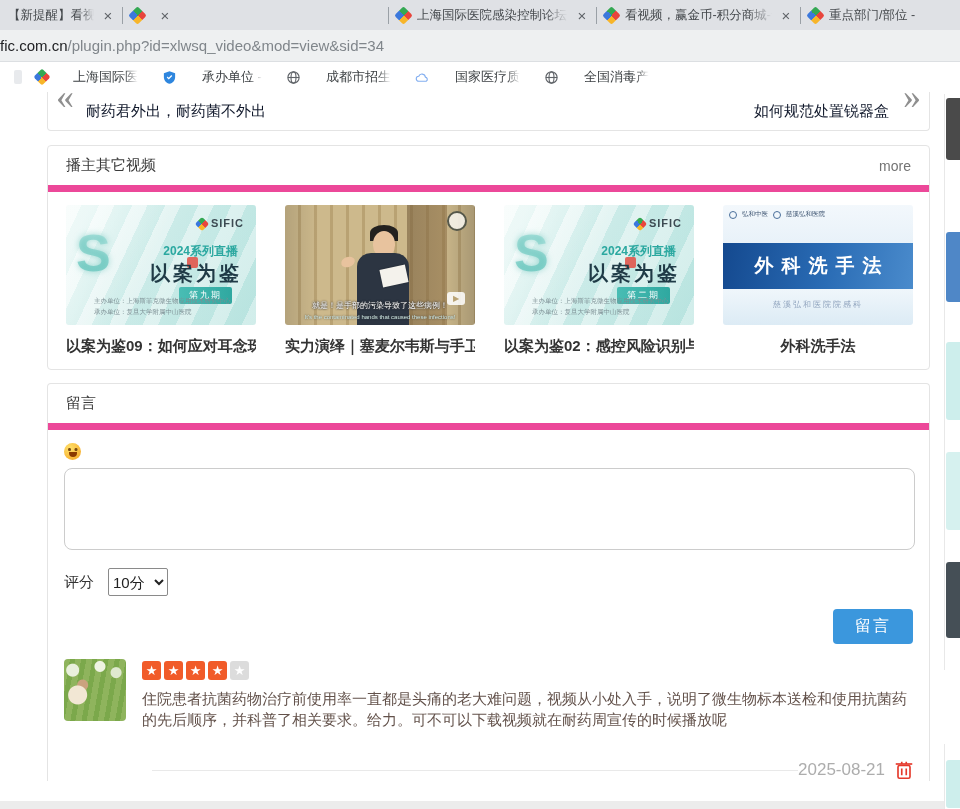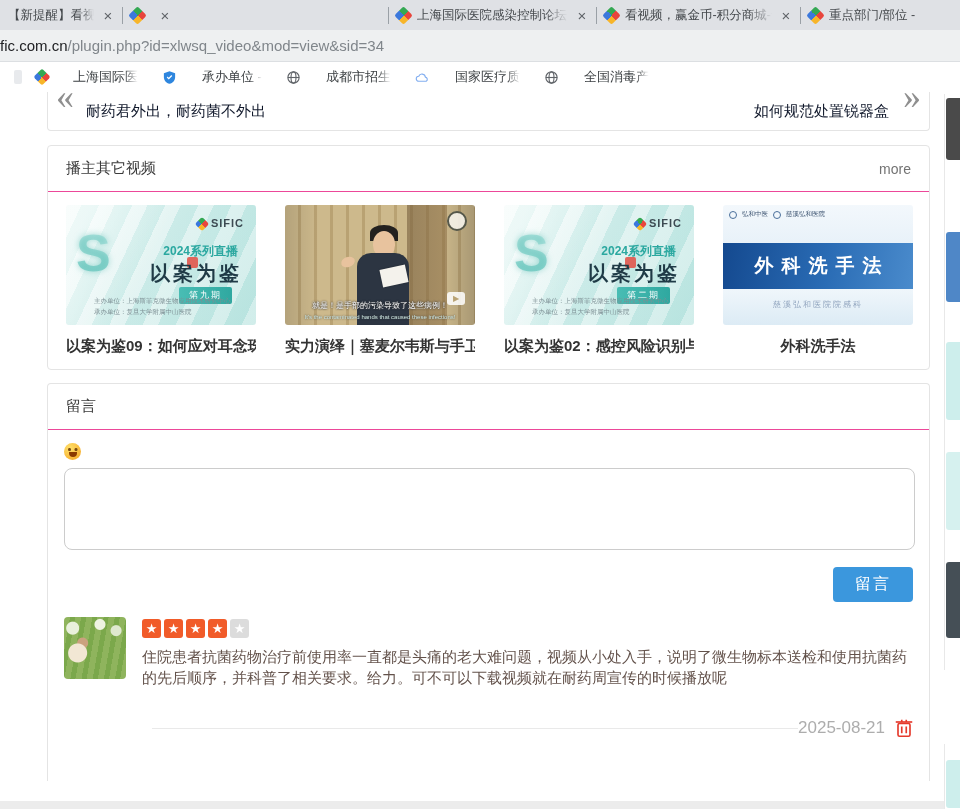--- a/index.html
+++ b/index.html
@@ -52,7 +52,7 @@
   
   .videos { left:47px; top:53px; width:883px; height:225px; }
   .card-head { height:46px; display:flex; align-items:center; justify-content:space-between;
-    padding:0 18px; border-bottom:1px solid #ec4899; }
+    padding:0 18px; border-bottom:7px solid #ec4899; }
   .card-title { font-size:15px; color:#3a3a3a; }
   .more-link { font-size:14px; color:#737373; cursor:pointer; }
   .video-row { display:flex; gap:29px; padding:13px 18px 0; }

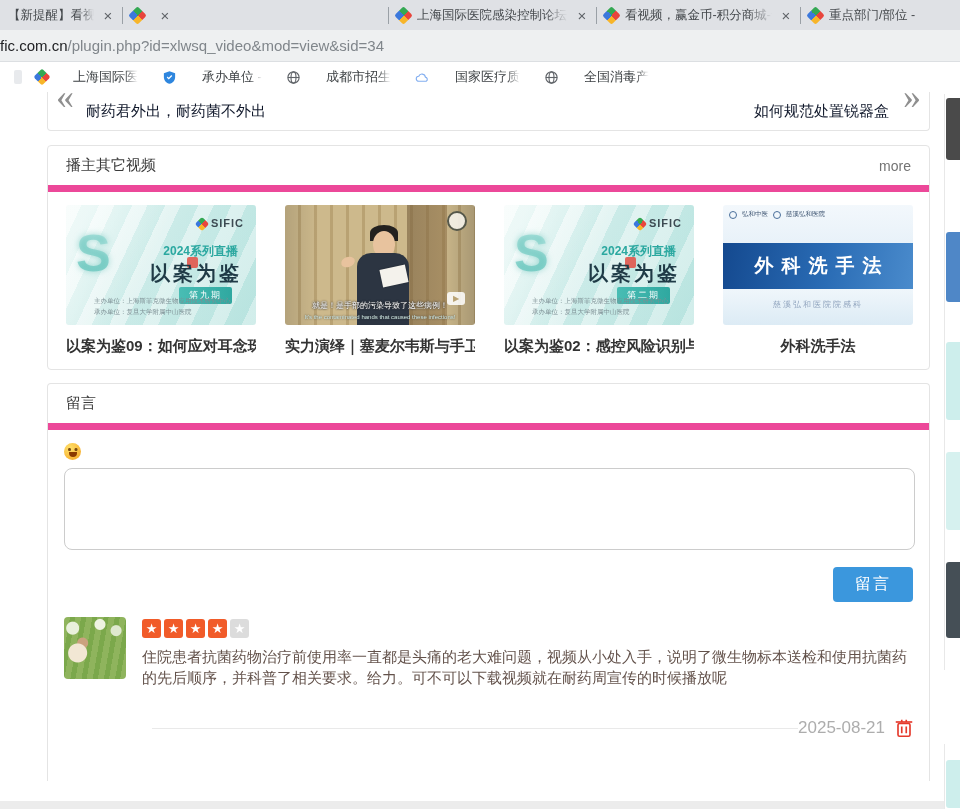--- a/index.html
+++ b/index.html
@@ -330,6 +330,10 @@
     <div class="c-body">
       <span class="emoji-face"></span>
       <textarea class="c-textarea" style=""></textarea>
+      <div class="rating-row">
+        <span class="rating-label">评分</span>
+        <select class="rating-select" id="rating-select"><option>10分</option></select>
+      </div>
       <div class="submit-row">
         <button class="submit-btn" id="submit-btn" style="background: rgb(59, 151, 221);">留言</button>
       </div>

